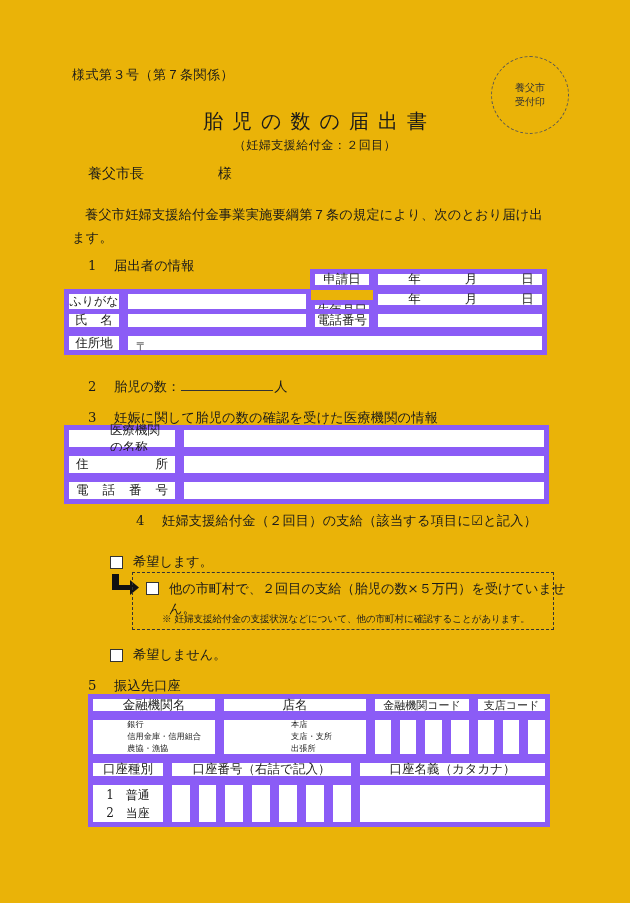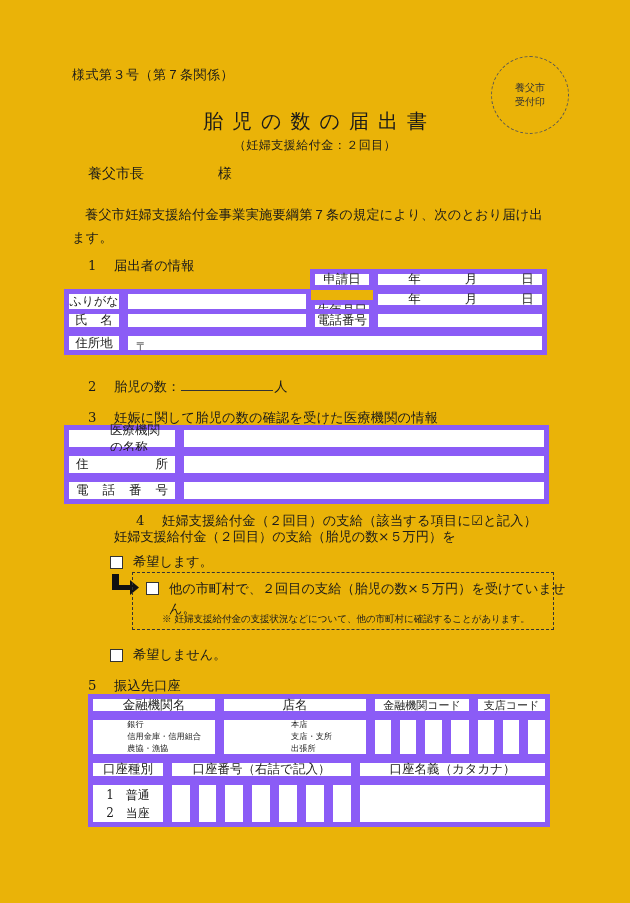--- a/index.html
+++ b/index.html
@@ -315,7 +315,6 @@
   <div class="sec-head" style="left:88px; top:512px;margin-left:48px;">
     <span class="num">4</span><span>妊婦支援給付金（２回目）の支給（該当する項目に☑と記入）</span>
   </div>
-  <div class="sub-head-2">妊婦支援給付金（２回目）の支給（胎児の数×５万円）を</div>
 
   <div class="opt-row" style="left:110px; top:553px;">
     <span class="chk"></span>

